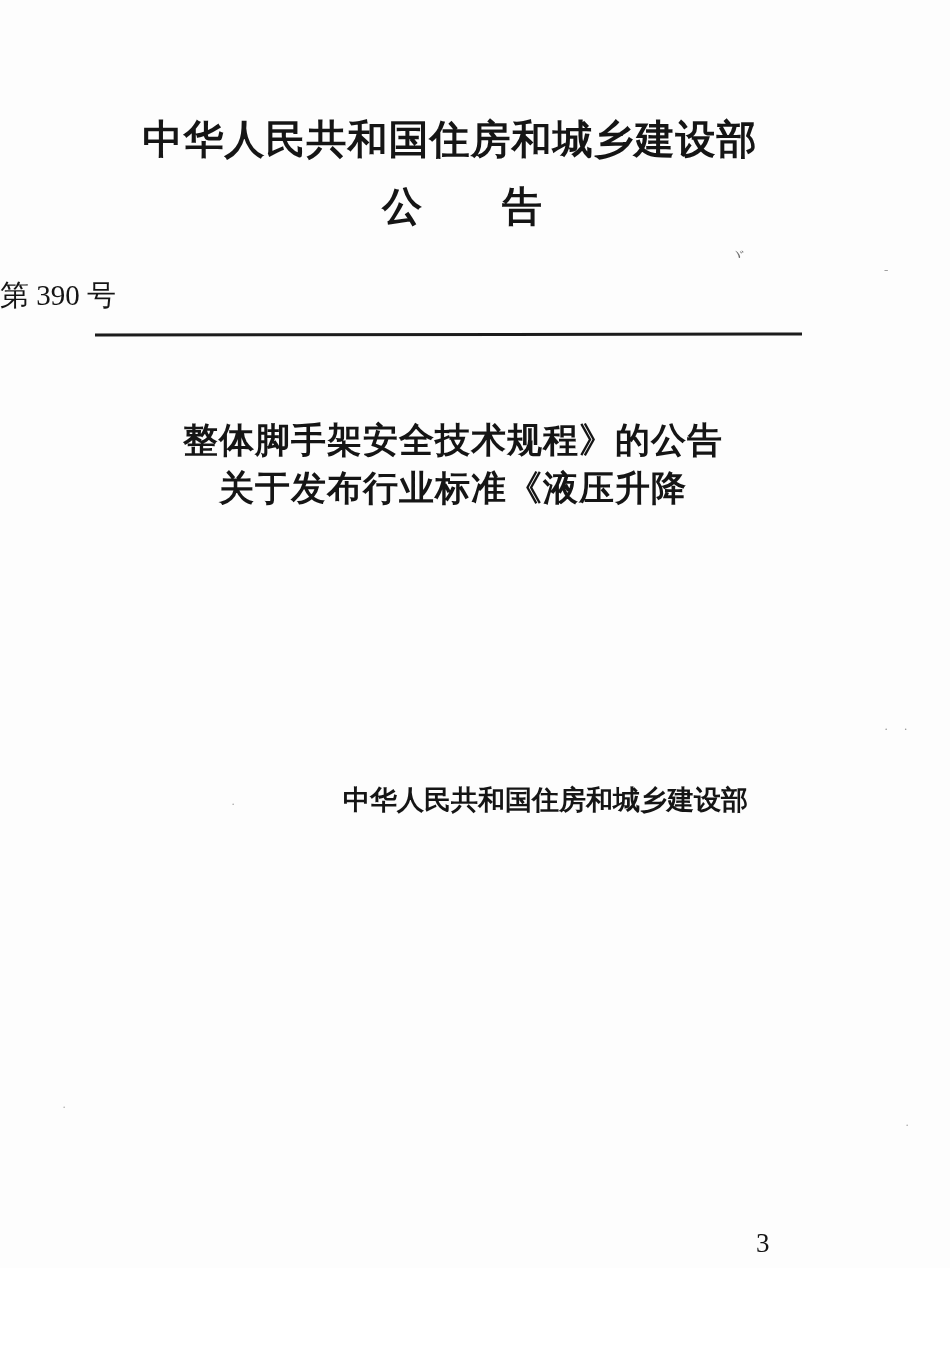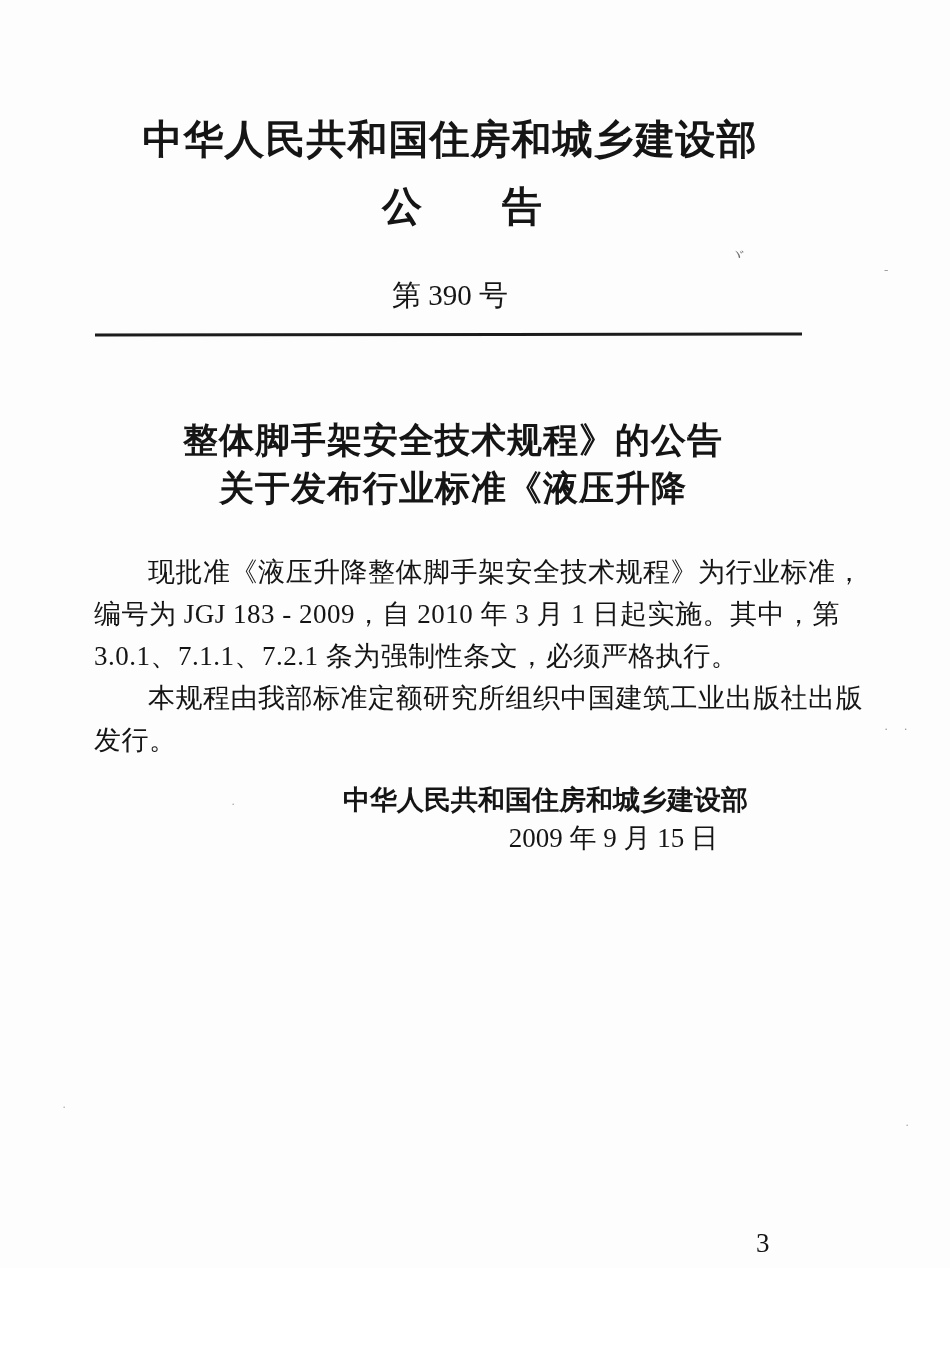--- a/index.html
+++ b/index.html
@@ -45,7 +45,6 @@
     top: 276px;
     left: 0;
     width: 900px;
-    text-align: center;
     font-size: 29px;
     white-space: nowrap;
   }

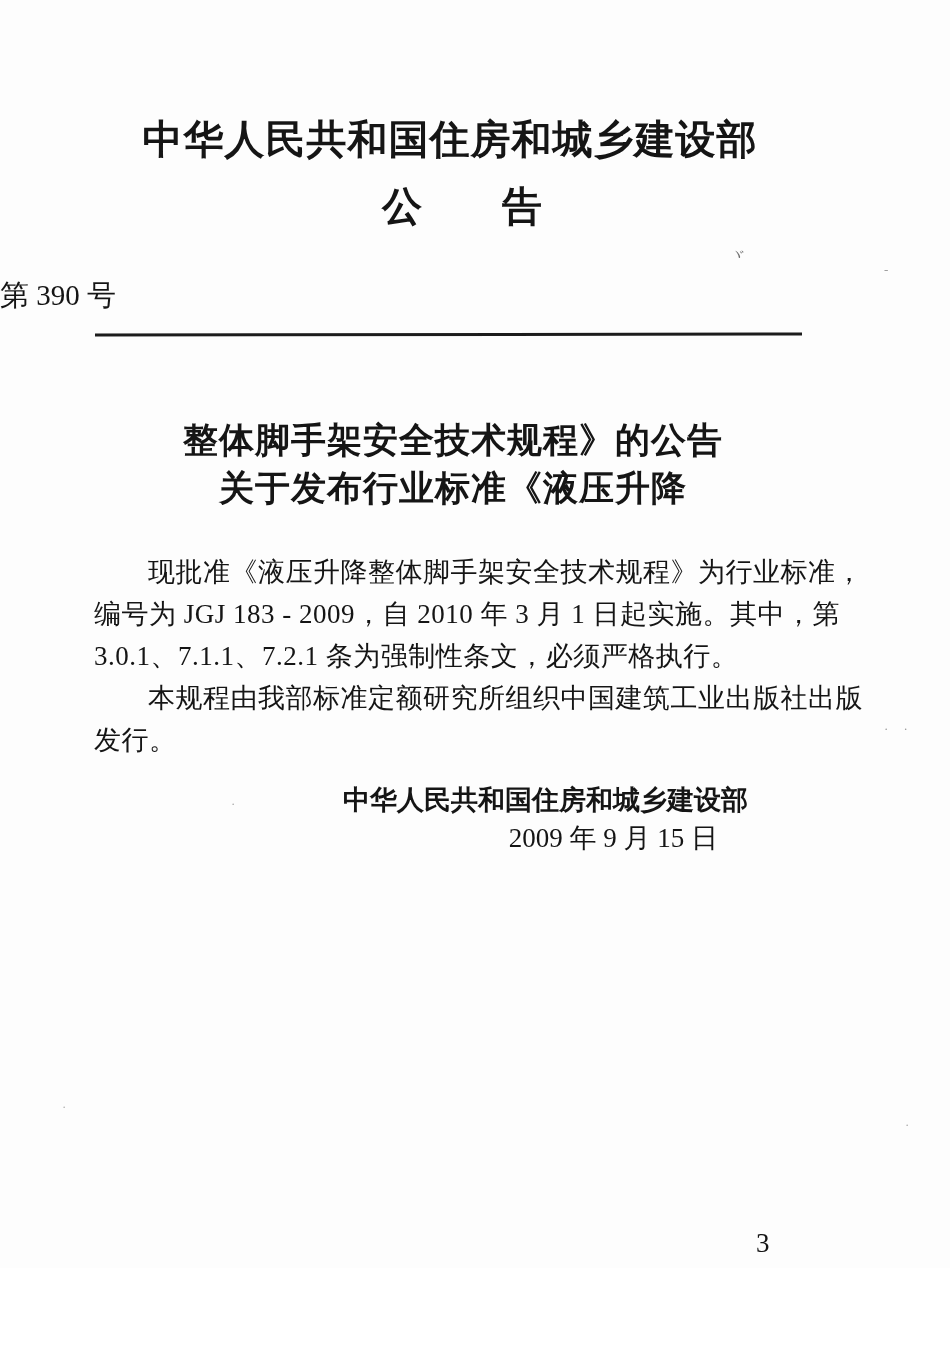--- a/index.html
+++ b/index.html
@@ -144,13 +144,6 @@
     <div>关于发布行业标准《液压升降</div>
   </div>
 
-  <div class="body-text">
-    <div class="body-line indent">现批准《液压升降整体脚手架安全技术规程》为行业标准，</div>
-    <div class="body-line">编号为 JGJ 183 - 2009，自 2010 年 3 月 1 日起实施。其中，第</div>
-    <div class="body-line">3.0.1、7.1.1、7.2.1 条为强制性条文，必须严格执行。</div>
-    <div class="body-line indent">本规程由我部标准定额研究所组织中国建筑工业出版社出版</div>
-    <div class="body-line">发行。</div>
-  </div>
 
   <div class="signature-name">中华人民共和国住房和城乡建设部</div>
 

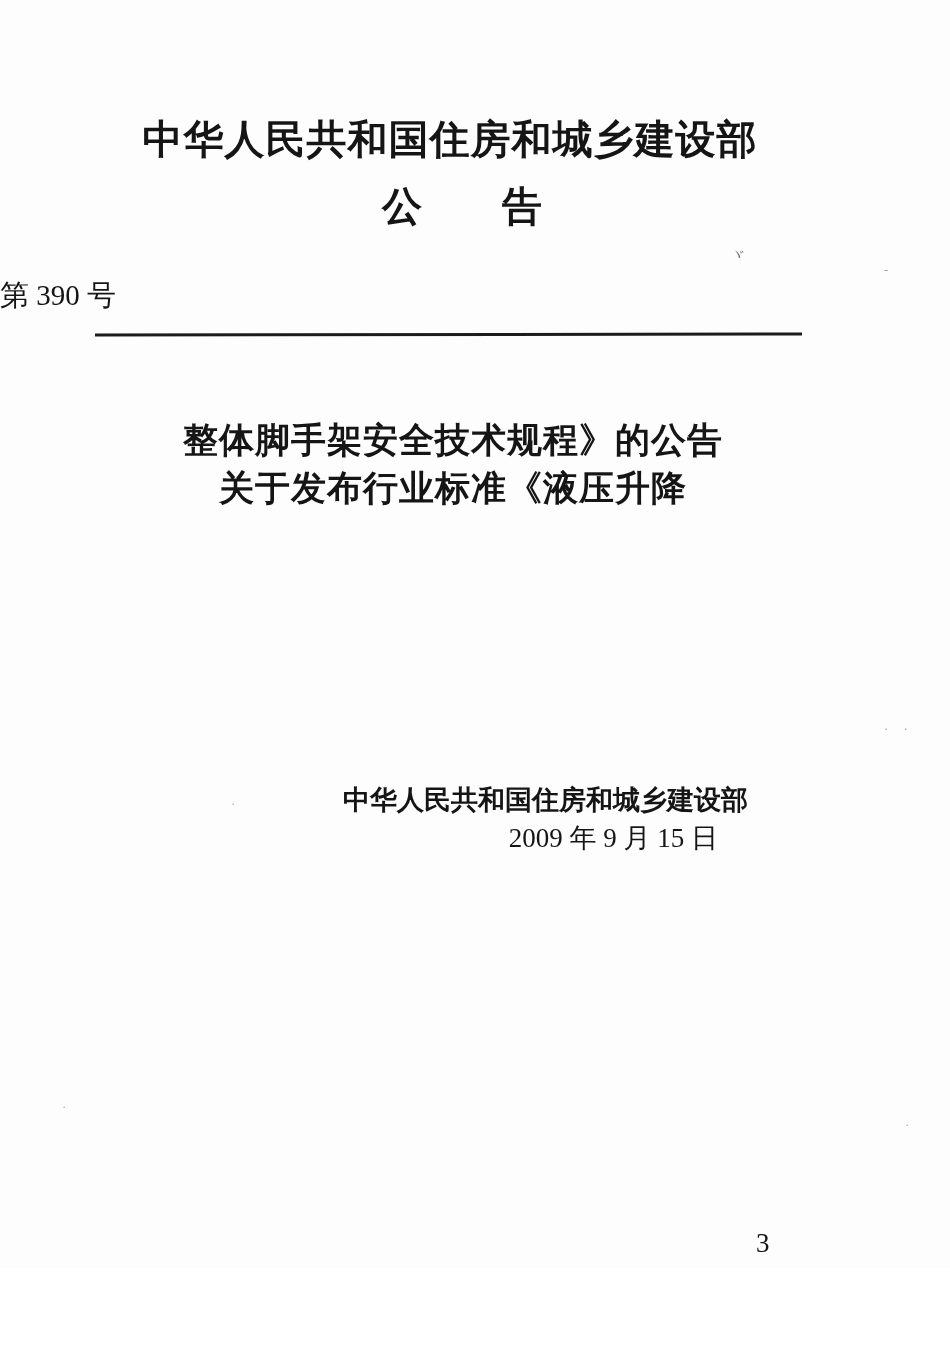--- a/index.html
+++ b/index.html
@@ -147,7 +147,6 @@
 
   <div class="signature-name">中华人民共和国住房和城乡建设部</div>
 
-  <div class="signature-date">2009 年 9 月 15 日</div>
 
   <div class="page-number">3</div>
 

